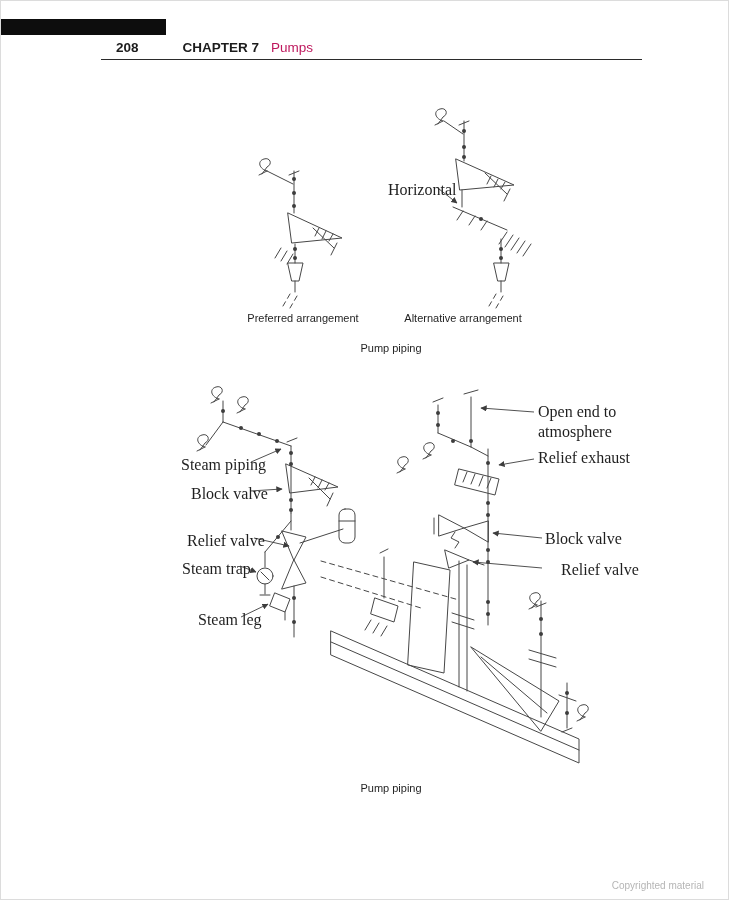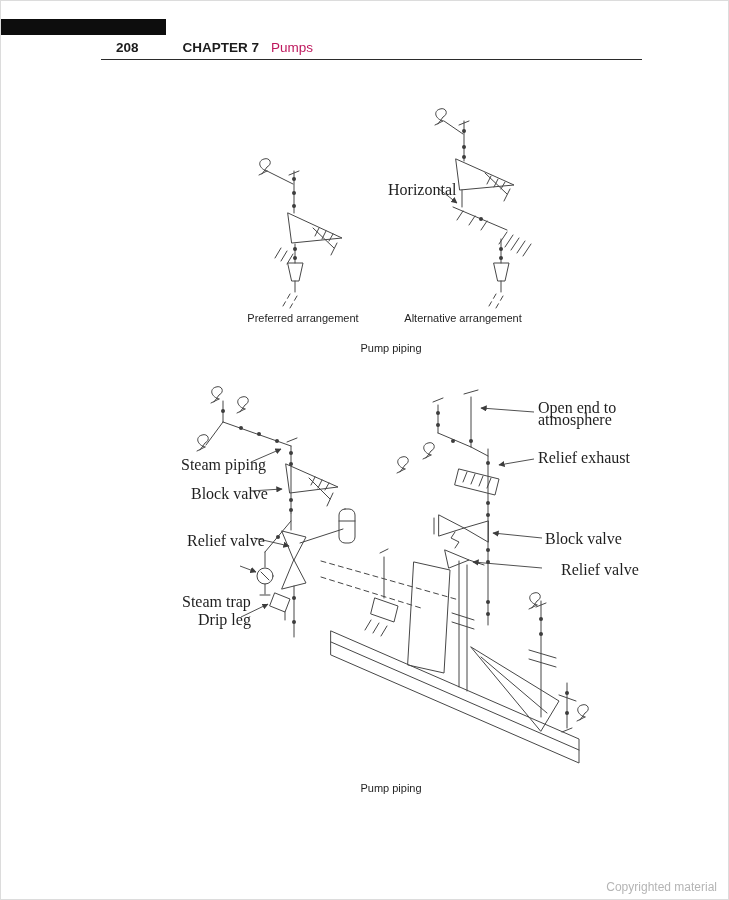--- a/index.html
+++ b/index.html
@@ -15,7 +15,7 @@
   .rule { position:absolute; left:100px; top:58px; width:541px; border-top:1px solid #2b2b2b; }
   svg.art { position:absolute; left:0; top:0; }
   .lbl { position:absolute; font-size:16px; color:#1f1f1f; white-space:nowrap;font-family:Liberation Serif, serif; }
-  .lbl.pre { white-space:pre-line; line-height:12px; }
+  .lbl.pre { white-space:pre-line; line-height:20px; }
   .cap { position:absolute; font-size:11px; color:#1f1f1f; text-align:center; white-space:nowrap; }
   .copyright { position:absolute; right:11px; top:879px; font-size:12px; color:#b5b5b5; }
   .dash { stroke-dasharray:5 4; }

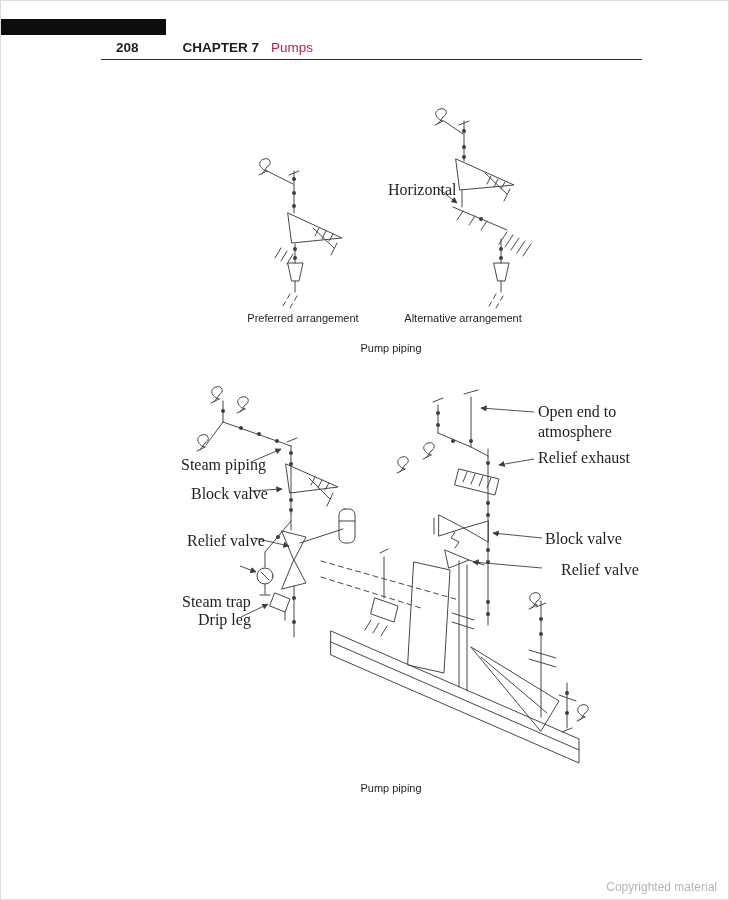--- a/index.html
+++ b/index.html
@@ -250,7 +250,7 @@
   <div class="lbl" style="left:180px;top:455px">Steam piping</div>
   <div class="lbl" style="left:190px;top:484px">Block valve</div>
   <div class="lbl" style="left:186px;top:531px">Relief valve</div>
-  <div class="lbl" style="left:181px;top:592px">Steam trap</div>
+  <div class="lbl" style="left:181px;top:559px">Steam trap</div>
   <div class="lbl" style="left:197px;top:610px">Drip leg</div>
   <div class="lbl" style="left:544px;top:529px">Block valve</div>
   <div class="lbl" style="left:560px;top:560px">Relief valve</div>

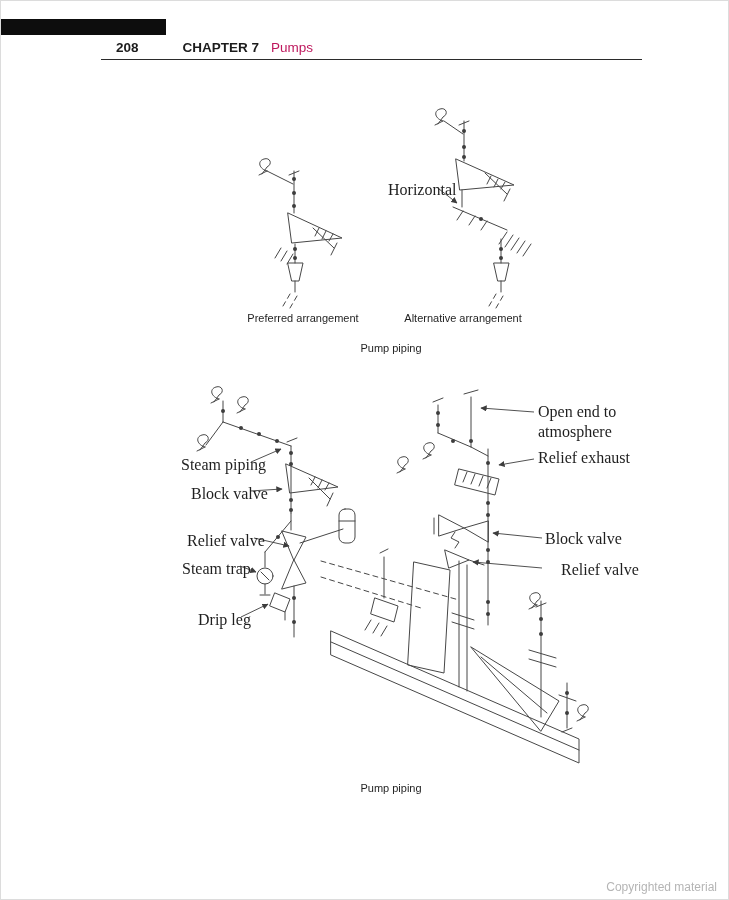--- a/index.html
+++ b/index.html
@@ -251,7 +251,7 @@
   <div class="lbl" style="left:190px;top:484px">Block valve</div>
   <div class="lbl" style="left:186px;top:531px">Relief valve</div>
   <div class="lbl" style="left:181px;top:559px">Steam trap</div>
-  <div class="lbl" style="left:197px;top:610px">Drip leg</div>
+  <div class="lbl" style="left:197px;top:610px">Steam leg</div>
   <div class="lbl" style="left:544px;top:529px">Block valve</div>
   <div class="lbl" style="left:560px;top:560px">Relief valve</div>
 

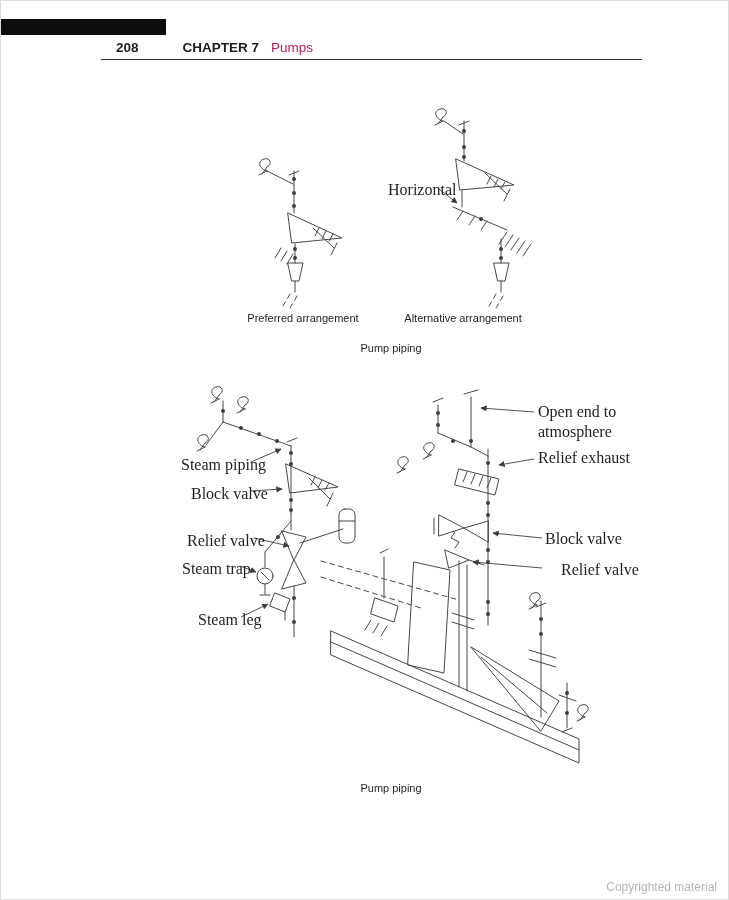--- a/index.html
+++ b/index.html
@@ -17,7 +17,7 @@
   .lbl { position:absolute; font-size:16px; color:#1f1f1f; white-space:nowrap;font-family:Liberation Serif, serif; }
   .lbl.pre { white-space:pre-line; line-height:20px; }
   .cap { position:absolute; font-size:11px; color:#1f1f1f; text-align:center; white-space:nowrap; }
-  .copyright { position:absolute; right:11px; top:879px; font-size:12px; color:#b5b5b5; }
+  .copyright { position:absolute; right:24px; top:879px; font-size:10px; color:#b5b5b5; }
   .dash { stroke-dasharray:5 4; }
 </style>
 </head>

